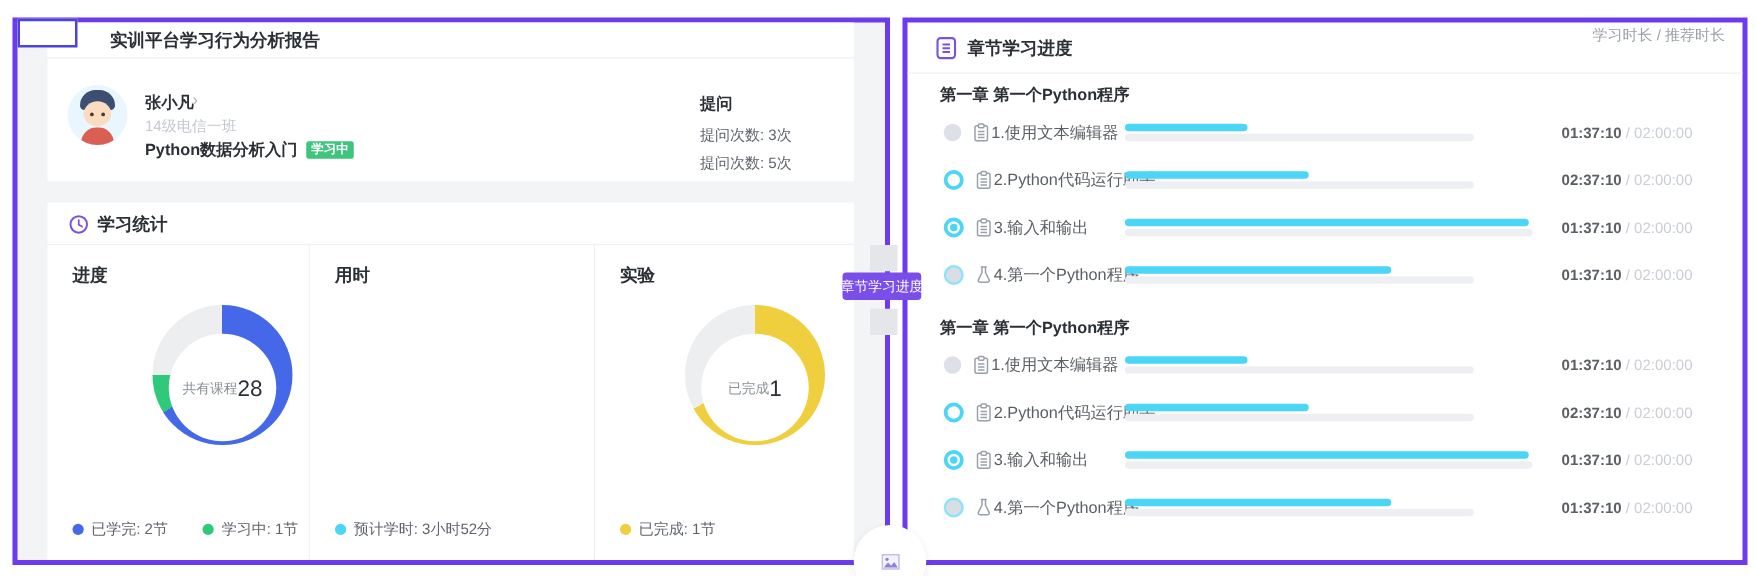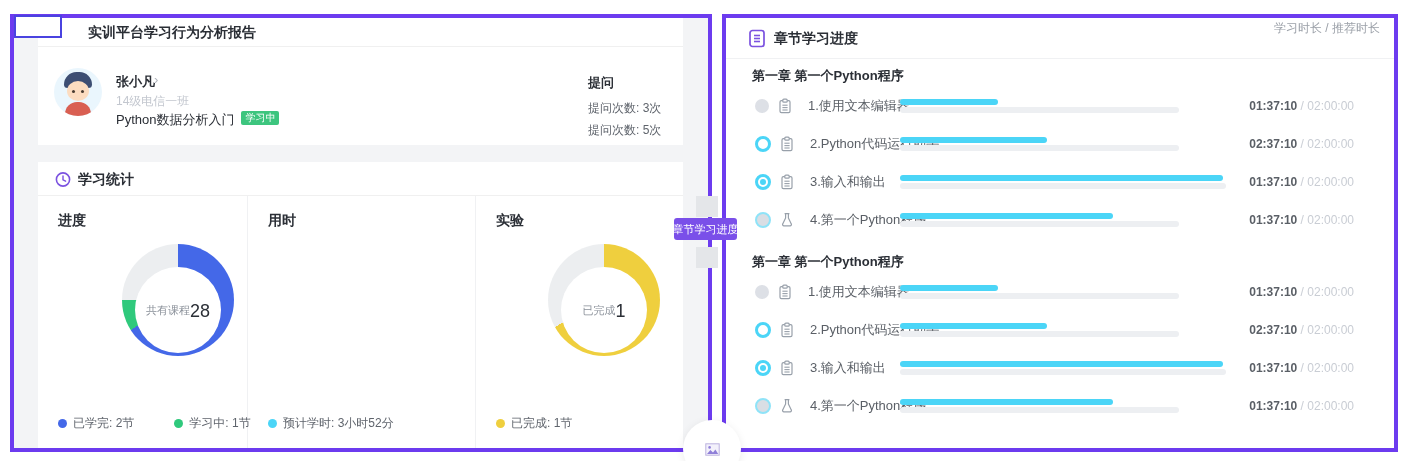--- a/index.html
+++ b/index.html
@@ -32,7 +32,7 @@
   #course-row { position:absolute; left:78px; top:93px; font-size:13px; color:#2B2F36; display:flex; align-items:flex-start; gap:7px; }
   #course-badge { font-size:10px; color:#fff; background:#3DC57E; border-radius:2px; padding:2px 4px; line-height:1; }
 
-  #qa-block { position:absolute; left:550px; top:56px; width:95px; }
+  #qa-block { position:absolute; left:522px; top:56px; width:95px; }
   #qa-title { font-size:13px; font-weight:bold; color:#2B2F36; margin-bottom:8px; }
   .qa-line { font-size:12px; color:#5F646C; margin-bottom:5px; }
 

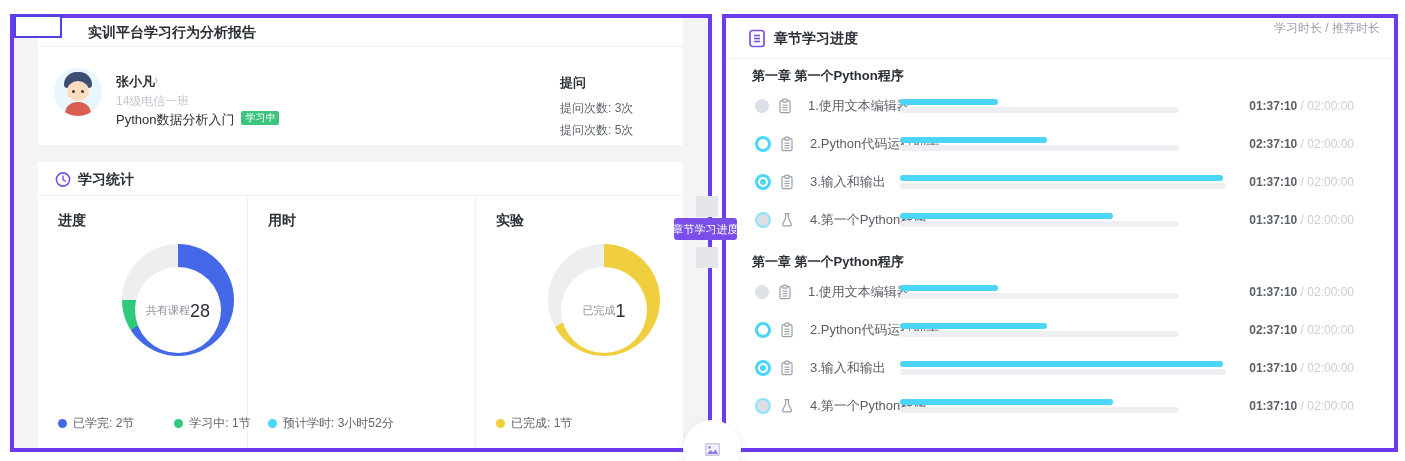--- a/index.html
+++ b/index.html
@@ -81,7 +81,7 @@
   .b-cyan-radio::after { content:""; position:absolute; left:2px; top:2px; width:6px; height:6px; border-radius:50%; background:#4BD5F7; }
   .b-cyan-outline{ width:16px; height:16px; border-radius:50%; border:2px solid #8FE3F8; background:#D9DEE4; }
   .row-icon { margin-left:8px; flex:0 0 auto; display:flex; }
-  .row-label { margin-left:15px; font-size:13px; color:#5A5F66; white-space:nowrap; }
+  .row-label { margin-left:0; font-size:13px; color:#5A5F66; white-space:nowrap; }
   .bars { position:absolute; left:174px; top:50%; transform:translateY(-50%); width:330px; }
   .bar-fill  { height:6px; border-radius:3px; background:#4BD5F7; }
   .bar-track { height:6px; border-radius:3px; background:#EDEFF2; margin-top:2px; }

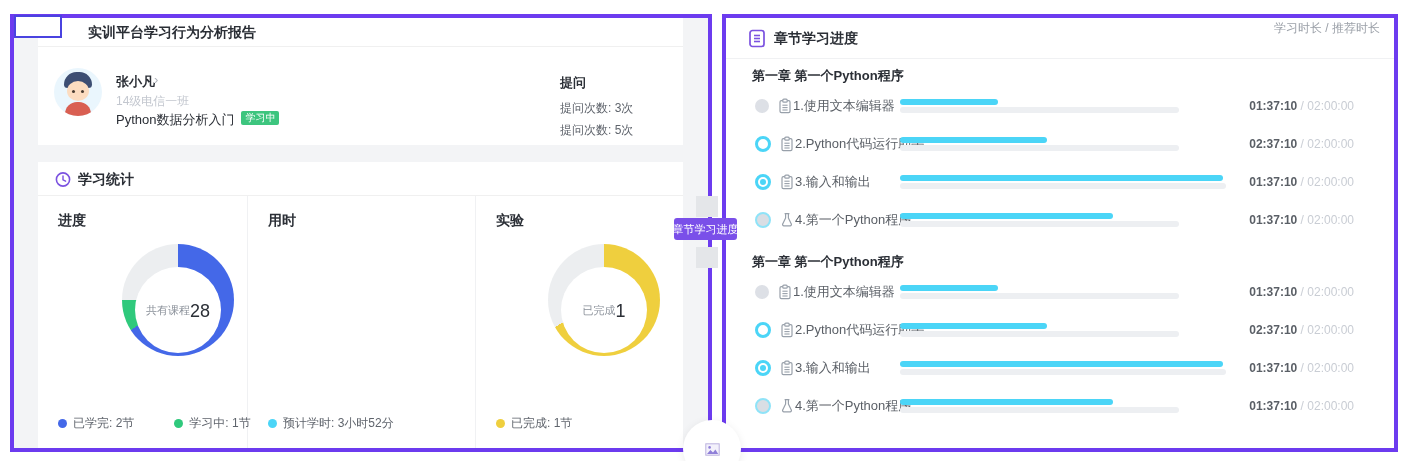--- a/index.html
+++ b/index.html
@@ -29,7 +29,7 @@
   #student-name { position:absolute; left:78px; top:55px; font-size:13px; font-weight:bold; color:#2B2F36; }
   #student-chevron { position:absolute; left:116px; top:54px; font-size:13px; color:#AEB3BB; }
   #student-class { position:absolute; left:78px; top:75px; font-size:12px; color:#C3C7CF; }
-  #course-row { position:absolute; left:78px; top:93px; font-size:13px; color:#2B2F36; display:flex; align-items:flex-start; gap:7px; }
+  #course-row { position:absolute; left:78px; top:93px; font-size:13px; color:#2B2F36; display:flex; align-items:center; gap:7px;font-weight:bold; }
   #course-badge { font-size:10px; color:#fff; background:#3DC57E; border-radius:2px; padding:2px 4px; line-height:1; }
 
   #qa-block { position:absolute; left:522px; top:56px; width:95px; }

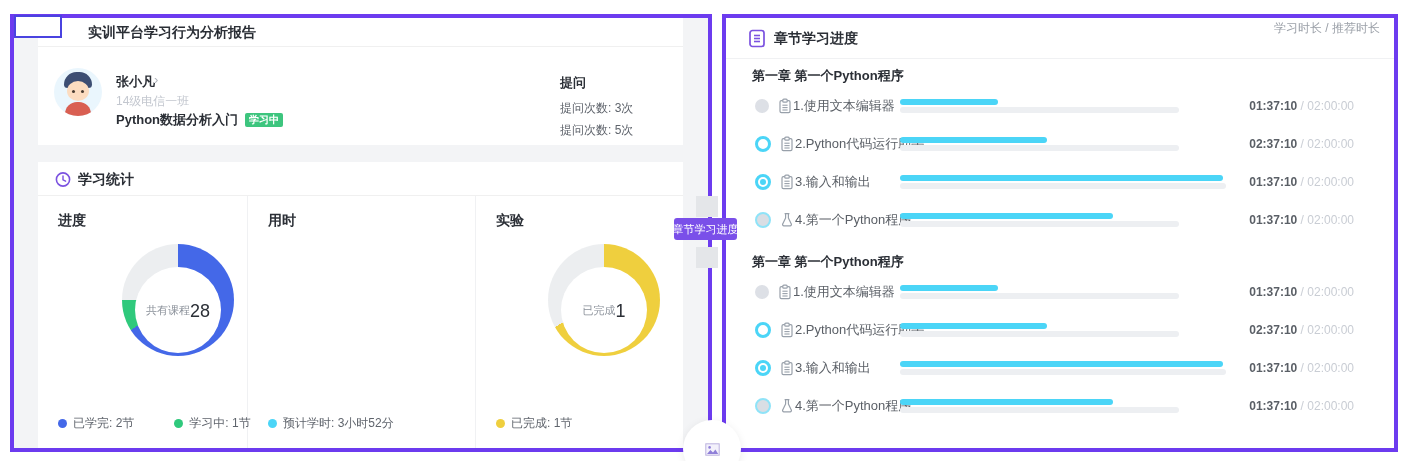--- a/index.html
+++ b/index.html
@@ -52,7 +52,7 @@
                 display:flex; flex-direction:row; align-items:center; justify-content:center; }
   .donut-label { font-size:11px; color:#8A9099; }
   .donut-value { font-size:18px; color:#2B2F36; margin-top:2px; }
-  .legend-row { position:absolute; left:20px; bottom:16px; display:flex; gap:40px; white-space:nowrap;justify-content:center; }
+  .legend-row { position:absolute; left:20px; bottom:16px; display:flex; gap:28px; white-space:nowrap;justify-content:center; }
   .legend-item { display:flex; align-items:center; gap:6px; font-size:12px; color:#5F646C; }
   .legend-dot { width:9px; height:9px; border-radius:50%; }
 

